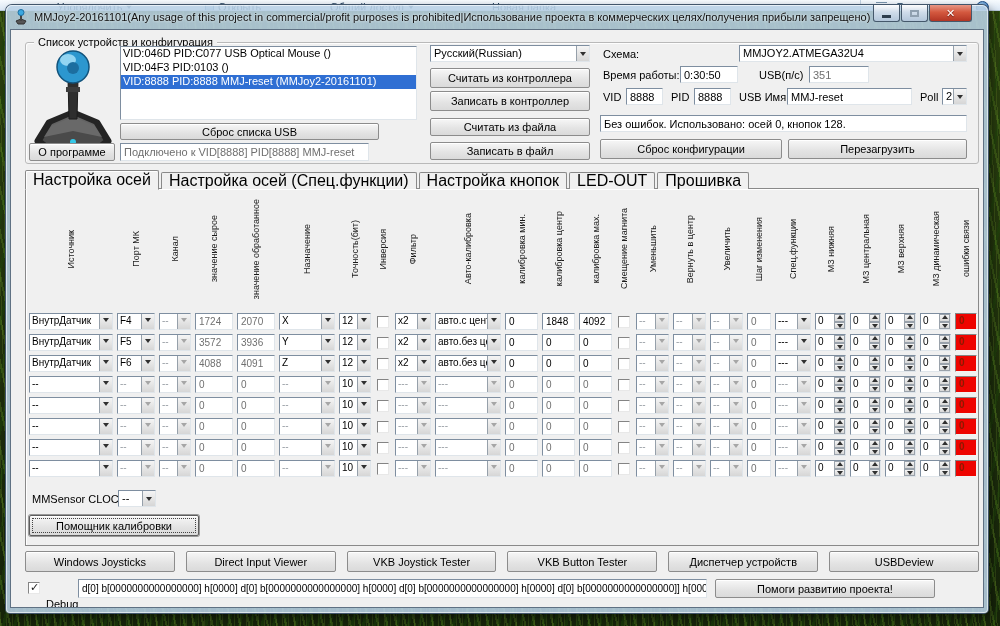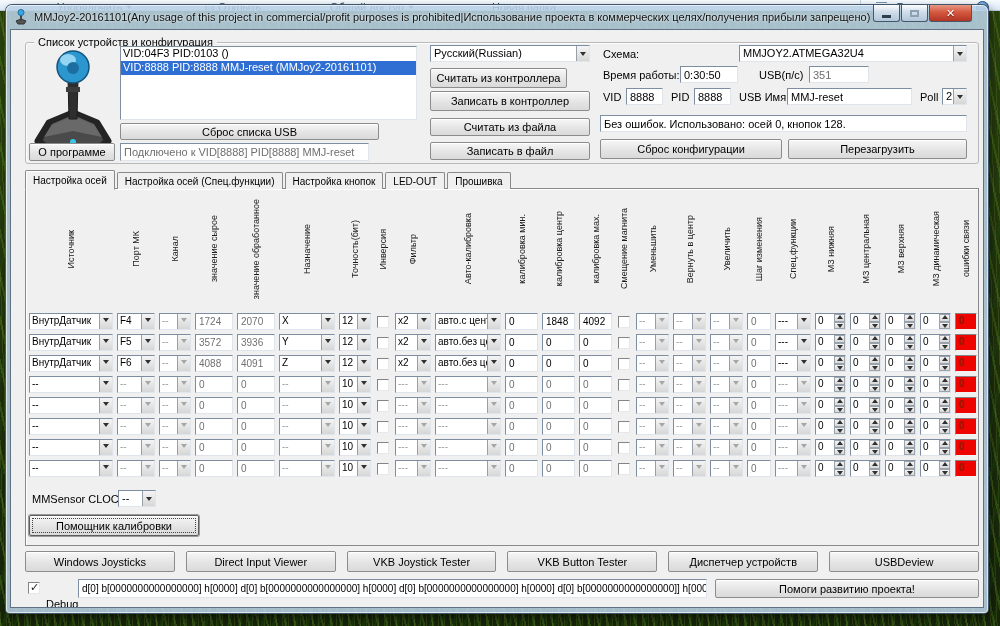--- a/index.html
+++ b/index.html
@@ -158,6 +158,7 @@
         </svg>
 
         <div class="lb" id="devlist">
+            <div class="lbitem">VID:046D PID:C077 USB Optical Mouse ()</div>
             <div class="lbitem">VID:04F3 PID:0103  ()</div>
             <div class="lbitem sel">VID:8888 PID:8888 MMJ-reset (MMJoy2-20161101)</div>
           </div>

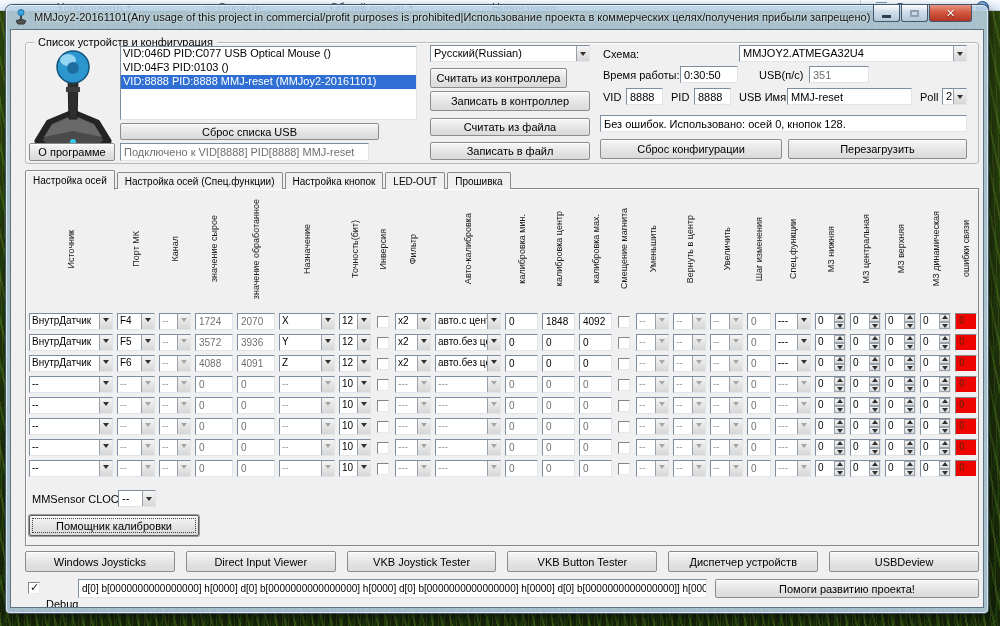--- a/index.html
+++ b/index.html
@@ -170,7 +170,7 @@
           <span class="val">Русский(Russian)</span>
             <span class="arw"></span>
         </div>
-        <button class="btn" style="left:404px;top:25px;width:137px;height:20px">Считать из контроллера</button>
+        <button class="btn" style="left:404px;top:25px;width:160px;height:20px">Считать из контроллера</button>
         <button class="btn" style="left:404px;top:48px;width:160px;height:20px">Записать в контроллер</button>
         <button class="btn" style="left:404px;top:75px;width:160px;height:18px">Считать из файла</button>
         <button class="btn" style="left:404px;top:99px;width:160px;height:18px">Записать в файл</button>

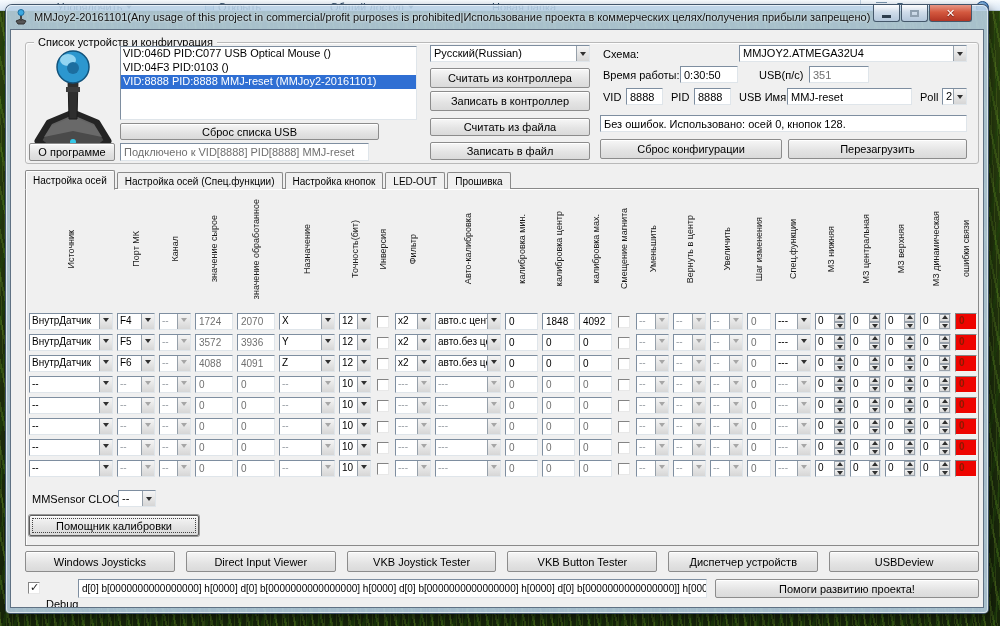--- a/index.html
+++ b/index.html
@@ -66,7 +66,7 @@
 
   
   .tabs { position:absolute; left:14px; top:139px; height:20px; display:flex; align-items:flex-end; z-index:3; }
-  .tab { height:17px; padding:0 7px; font-size:10px; display:flex; align-items:center; background:#f0f0f0;
+  .tab { height:17px; padding:0 7px; font-size:16px; display:flex; align-items:center; background:#f0f0f0;
     border:1px solid #898989; border-bottom:none; border-radius:2px 2px 0 0; margin-right:2px; color:#000; }
   .tab.active { height:20px; box-shadow:inset 1px 1px 0 #fff; position:relative; z-index:4; margin-bottom:-1px; border-bottom:1px solid #f0f0f0; }
   .tabpanel { position:absolute; left:14px; top:158px; width:954px; height:358px; background:#f0f0f0;

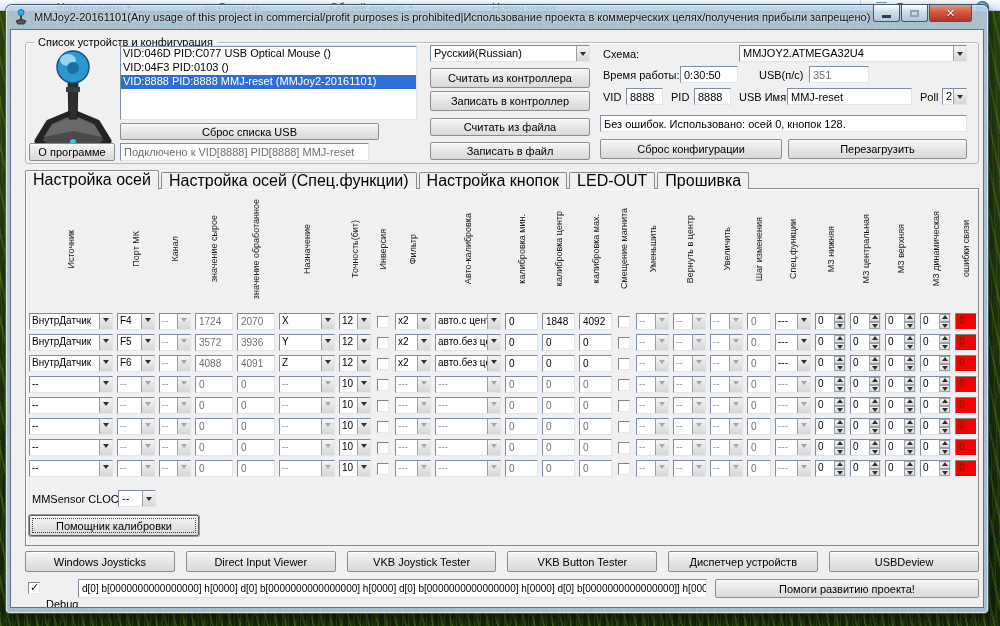--- a/index.html
+++ b/index.html
@@ -1001,7 +1001,7 @@
         <div class="cbx checked" style="position:absolute;left:3px;top:4px"></div>
         <span class="lbl" style="left:21px;top:20px">Debug</span>
         <div class="fld dbgfld">d[0] b[0000000000000000] h[0000]    d[0] b[0000000000000000] h[0000]    d[0] b[0000000000000000] h[0000]    d[0] b[0000000000000000]] h[0000</div>
-        <button class="btn" style="left:690px;top:1px;width:264px;height:19px">Помоги развитию проекта!</button>
+        <button class="btn" style="left:690px;top:1px;width:220px;height:19px">Помоги развитию проекта!</button>
       </div>
 
     </div>

